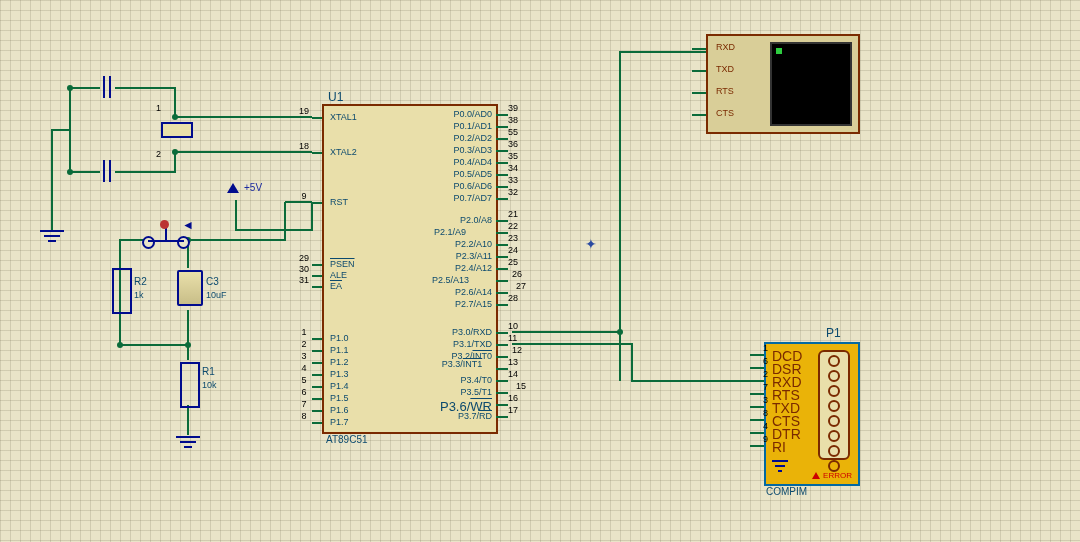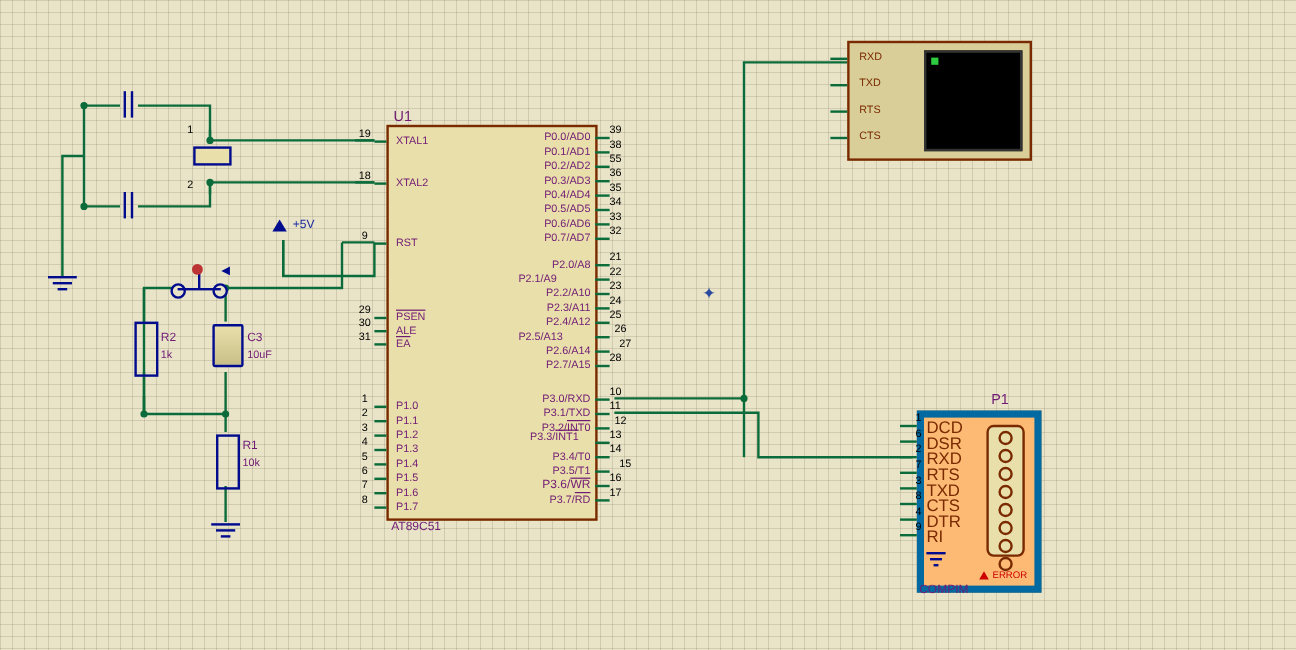--- a/index.html
+++ b/index.html
@@ -19,7 +19,7 @@
     background-size:10px 10px;
   }
   .node{position:absolute}
-  .lbl{font-size:10px;color:#701a75;white-space:nowrap}
+  .lbl{font-size:10px;color:#0c4a6e;white-space:nowrap}
   .lbl-blue{font-size:10px;color:#1a2aa0;white-space:nowrap}
   .pnum{font-size:9px;color:#000;text-align:center;line-height:1}
   

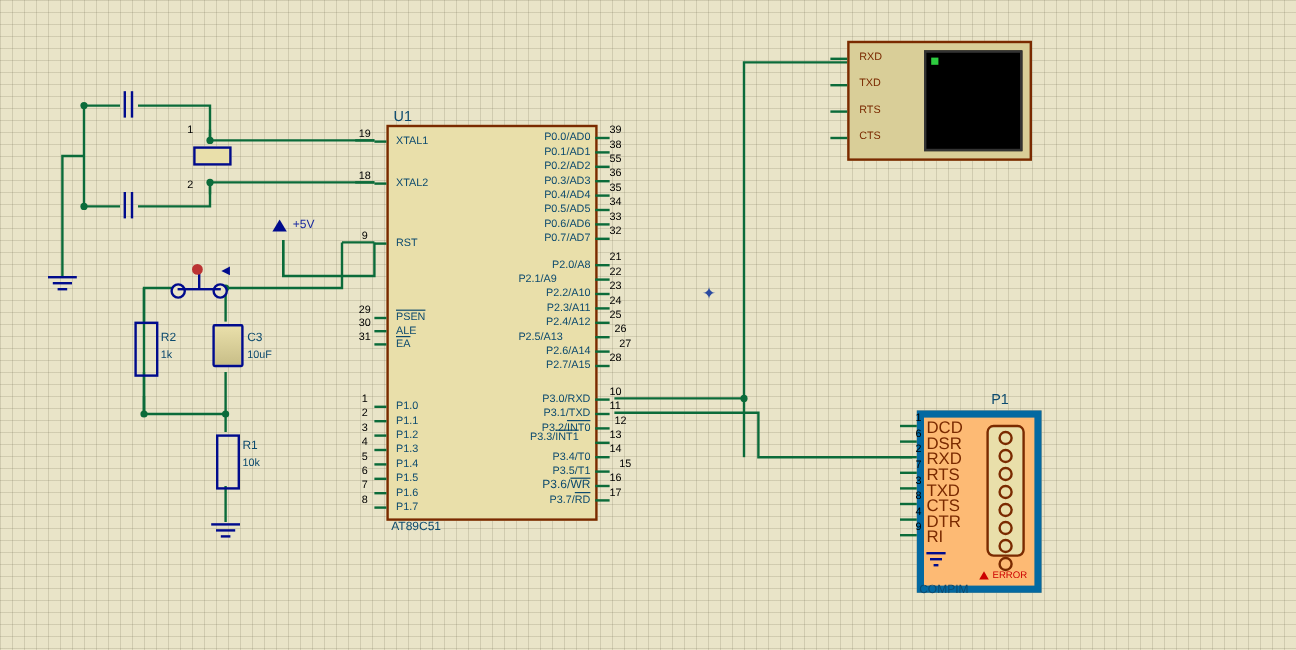--- a/index.html
+++ b/index.html
@@ -202,7 +202,7 @@
 <div class="lbl" style="position:absolute;left:432px;top:215px;width:60px;text-align:right;font-size:9px">P2.0/A8</div>
 <div class="pintick" style="left: 496px; top: 232px; width: 12px;"></div>
 <div class="pnum" style="position:absolute;left:508px;top:222px;width:18px;text-align:left">22</div>
-<div class="lbl" style="position:absolute;left:432px;top:227px;width:60px;text-align:left;font-size:9px">P2.1/A9</div>
+<div class="lbl" style="position:absolute;left:420px;top:227px;width:60px;text-align:center;font-size:9px">P2.1/A9</div>
 <div class="pintick" style="left: 496px; top: 244px; width: 12px;"></div>
 <div class="pnum" style="position:absolute;left:508px;top:234px;width:18px;text-align:left">23</div>
 <div class="lbl" style="position:absolute;left:432px;top:239px;width:60px;text-align:right;font-size:9px">P2.2/A10</div>

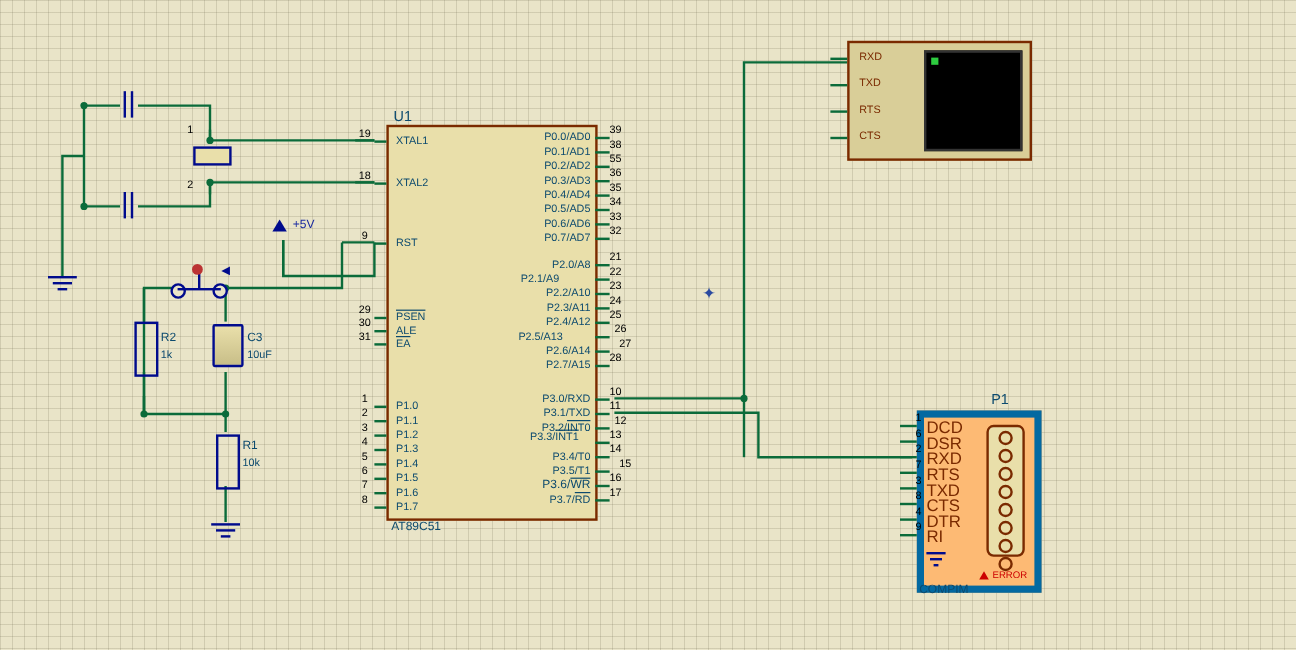--- a/index.html
+++ b/index.html
@@ -241,7 +241,7 @@
 <div class="lbl" style="position:absolute;left:432px;top:387px;width:60px;text-align:right;font-size:9px">P3.5/T1</div>
 <div class="pintick" style="left: 496px; top: 404px; width: 12px;"></div>
 <div class="pnum" style="position:absolute;left:508px;top:394px;width:18px;text-align:left">16</div>
-<div class="lbl" style="position:absolute;left:432px;top:399px;width:60px;text-align:right;font-size:10px">P3.6/<span class="overline">WR</span></div>
+<div class="lbl" style="position:absolute;left:432px;top:399px;width:60px;text-align:right;font-size:13px">P3.6/<span class="overline">WR</span></div>
 <div class="pintick" style="left: 496px; top: 416px; width: 12px;"></div>
 <div class="pnum" style="position:absolute;left:508px;top:406px;width:18px;text-align:left">17</div>
 <div class="lbl" style="position:absolute;left:432px;top:411px;width:60px;text-align:right;font-size:9px">P3.7/<span class="overline">RD</span></div>

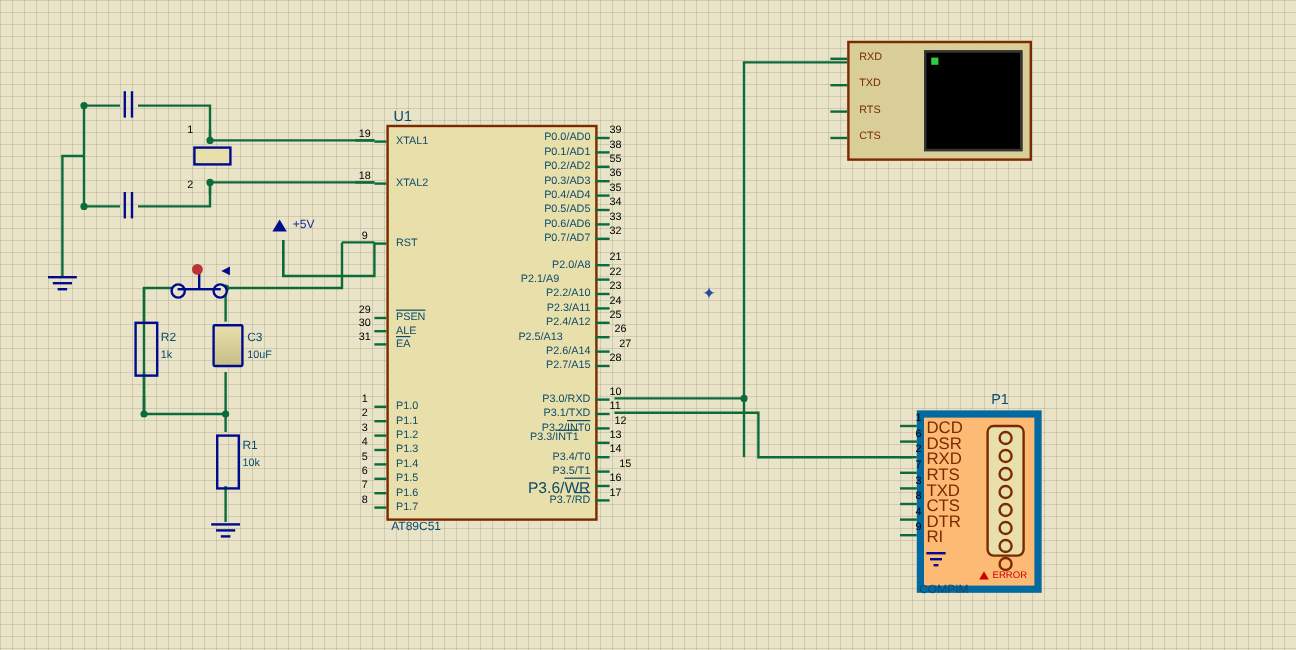--- a/index.html
+++ b/index.html
@@ -65,7 +65,7 @@
   .vterm .screen::after{content:"";position:absolute;left:4px;top:4px;width:6px;height:6px;background:#2ecc40}
   .vterm-lbl{position:absolute;font-size:9px;color:#7a2a00}
   
-  .db9{position:absolute;border:6px solid #0369a1;background:#fdba74}
+  .db9{position:absolute;border:2px solid #0369a1;background:#eab308}
   .db9 .shell{position:absolute;right:8px;top:6px;bottom:24px;width:28px;border:2px solid #7a2a00;border-radius:6px;background:#E9DFAA}
   .db9 .shell .pin{width:8px;height:8px;border:2px solid #7a2a00;border-radius:50%;margin:3px auto}
   .db9 .err{position:absolute;right:6px;bottom:4px;font-size:8px;color:#c00;display:flex;align-items:center;gap:3px}

